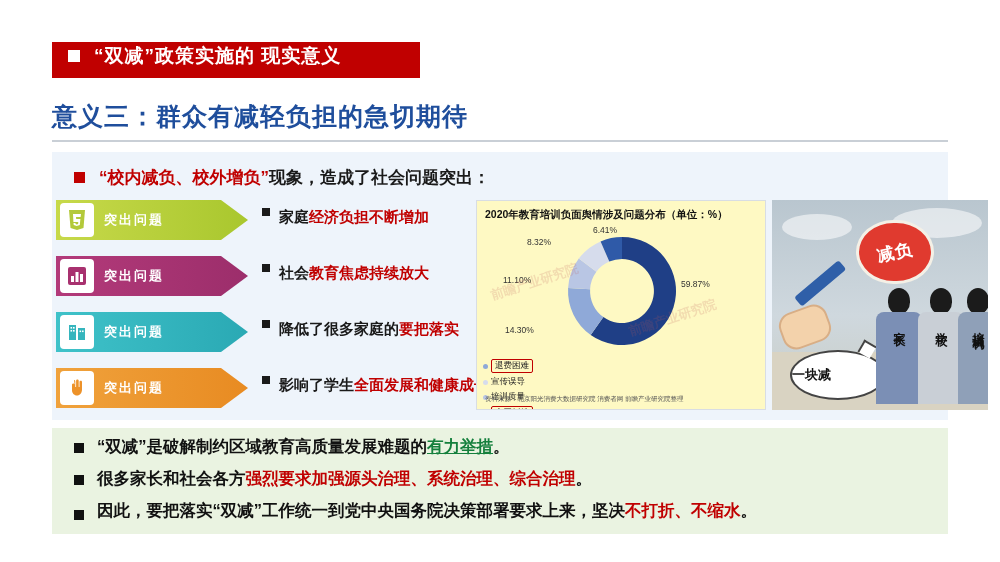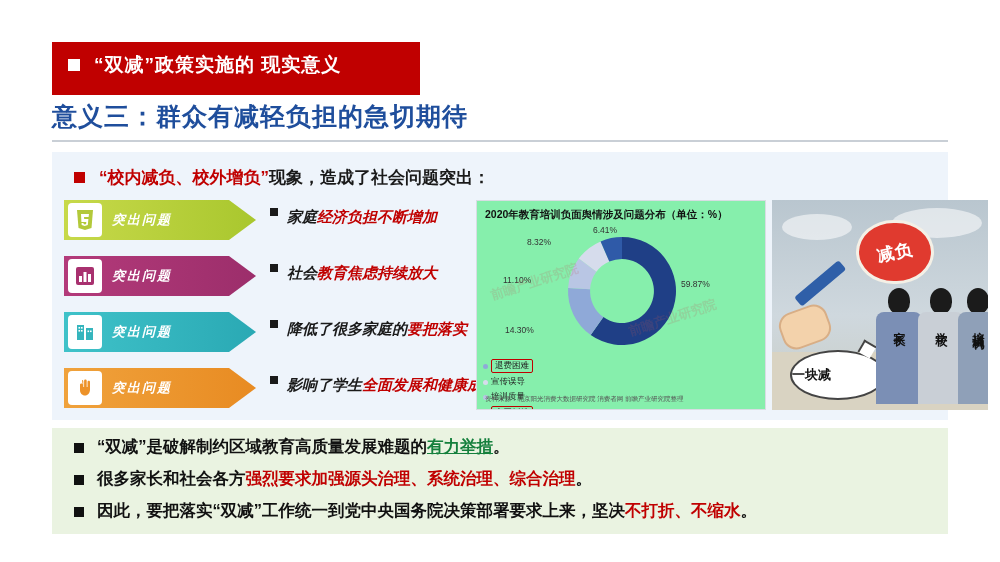--- a/index.html
+++ b/index.html
@@ -15,7 +15,7 @@
   
   .title-banner{
     position:absolute;left:52px;top:42px;
-    height:53px;min-width:368px;
+    height:36px;min-width:368px;
     background:#c00000;
     display:flex;align-items:center;
     padding:0 22px 8px 16px;

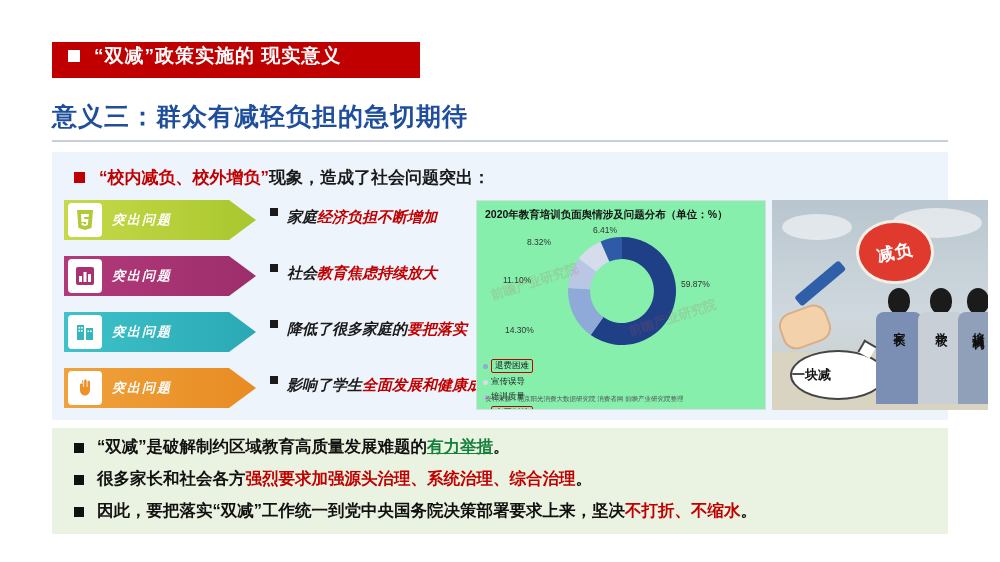--- a/index.html
+++ b/index.html
@@ -51,7 +51,7 @@
   .blue-panel .lead .txt .red{color:#c00000;}
 
   
-  .chev-list{position:absolute;left:12px;top:48px;width:400px;font-style:italic;}
+  .chev-list{position:absolute;left:4px;top:48px;width:400px;}
   .chev-row{position:relative;height:48px;margin-bottom:8px;}
   .chev{
     position:absolute;left:0;top:0;height:40px;width:192px;

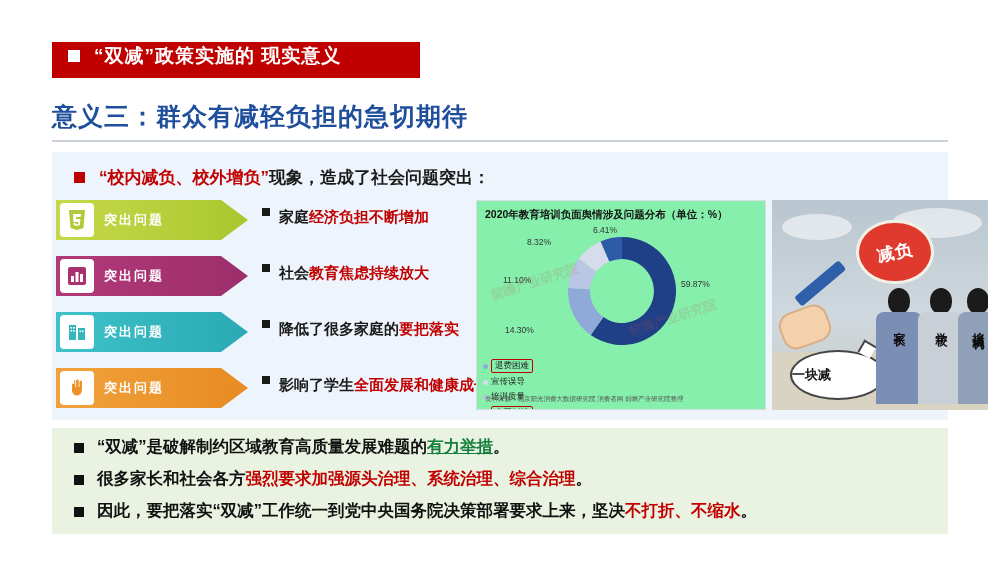--- a/index.html
+++ b/index.html
@@ -83,7 +83,7 @@
   
   .chart-card{
     position:absolute;left:424px;top:48px;width:290px;height:210px;
-    background:#86efac;border:1px solid #d8dde3;box-sizing:border-box;
+    background:#fef9c3;border:1px solid #d8dde3;box-sizing:border-box;
     overflow:hidden;
   }
   .chart-title{

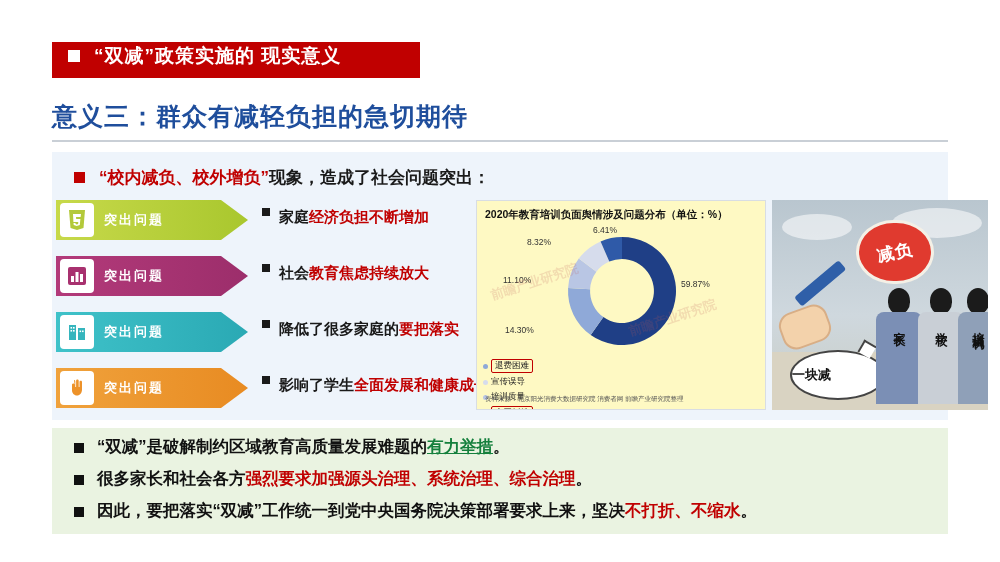--- a/index.html
+++ b/index.html
@@ -167,7 +167,7 @@
   .gline .red{color:#c00000;}
   .g1{left:22px;top:8px;}
   .g2{left:22px;top:40px;}
-  .g3{left:22px;top:72px;}
+  .g3{left:22px;top:72px;align-items:center;}
 </style>
 </head>
 <body>

